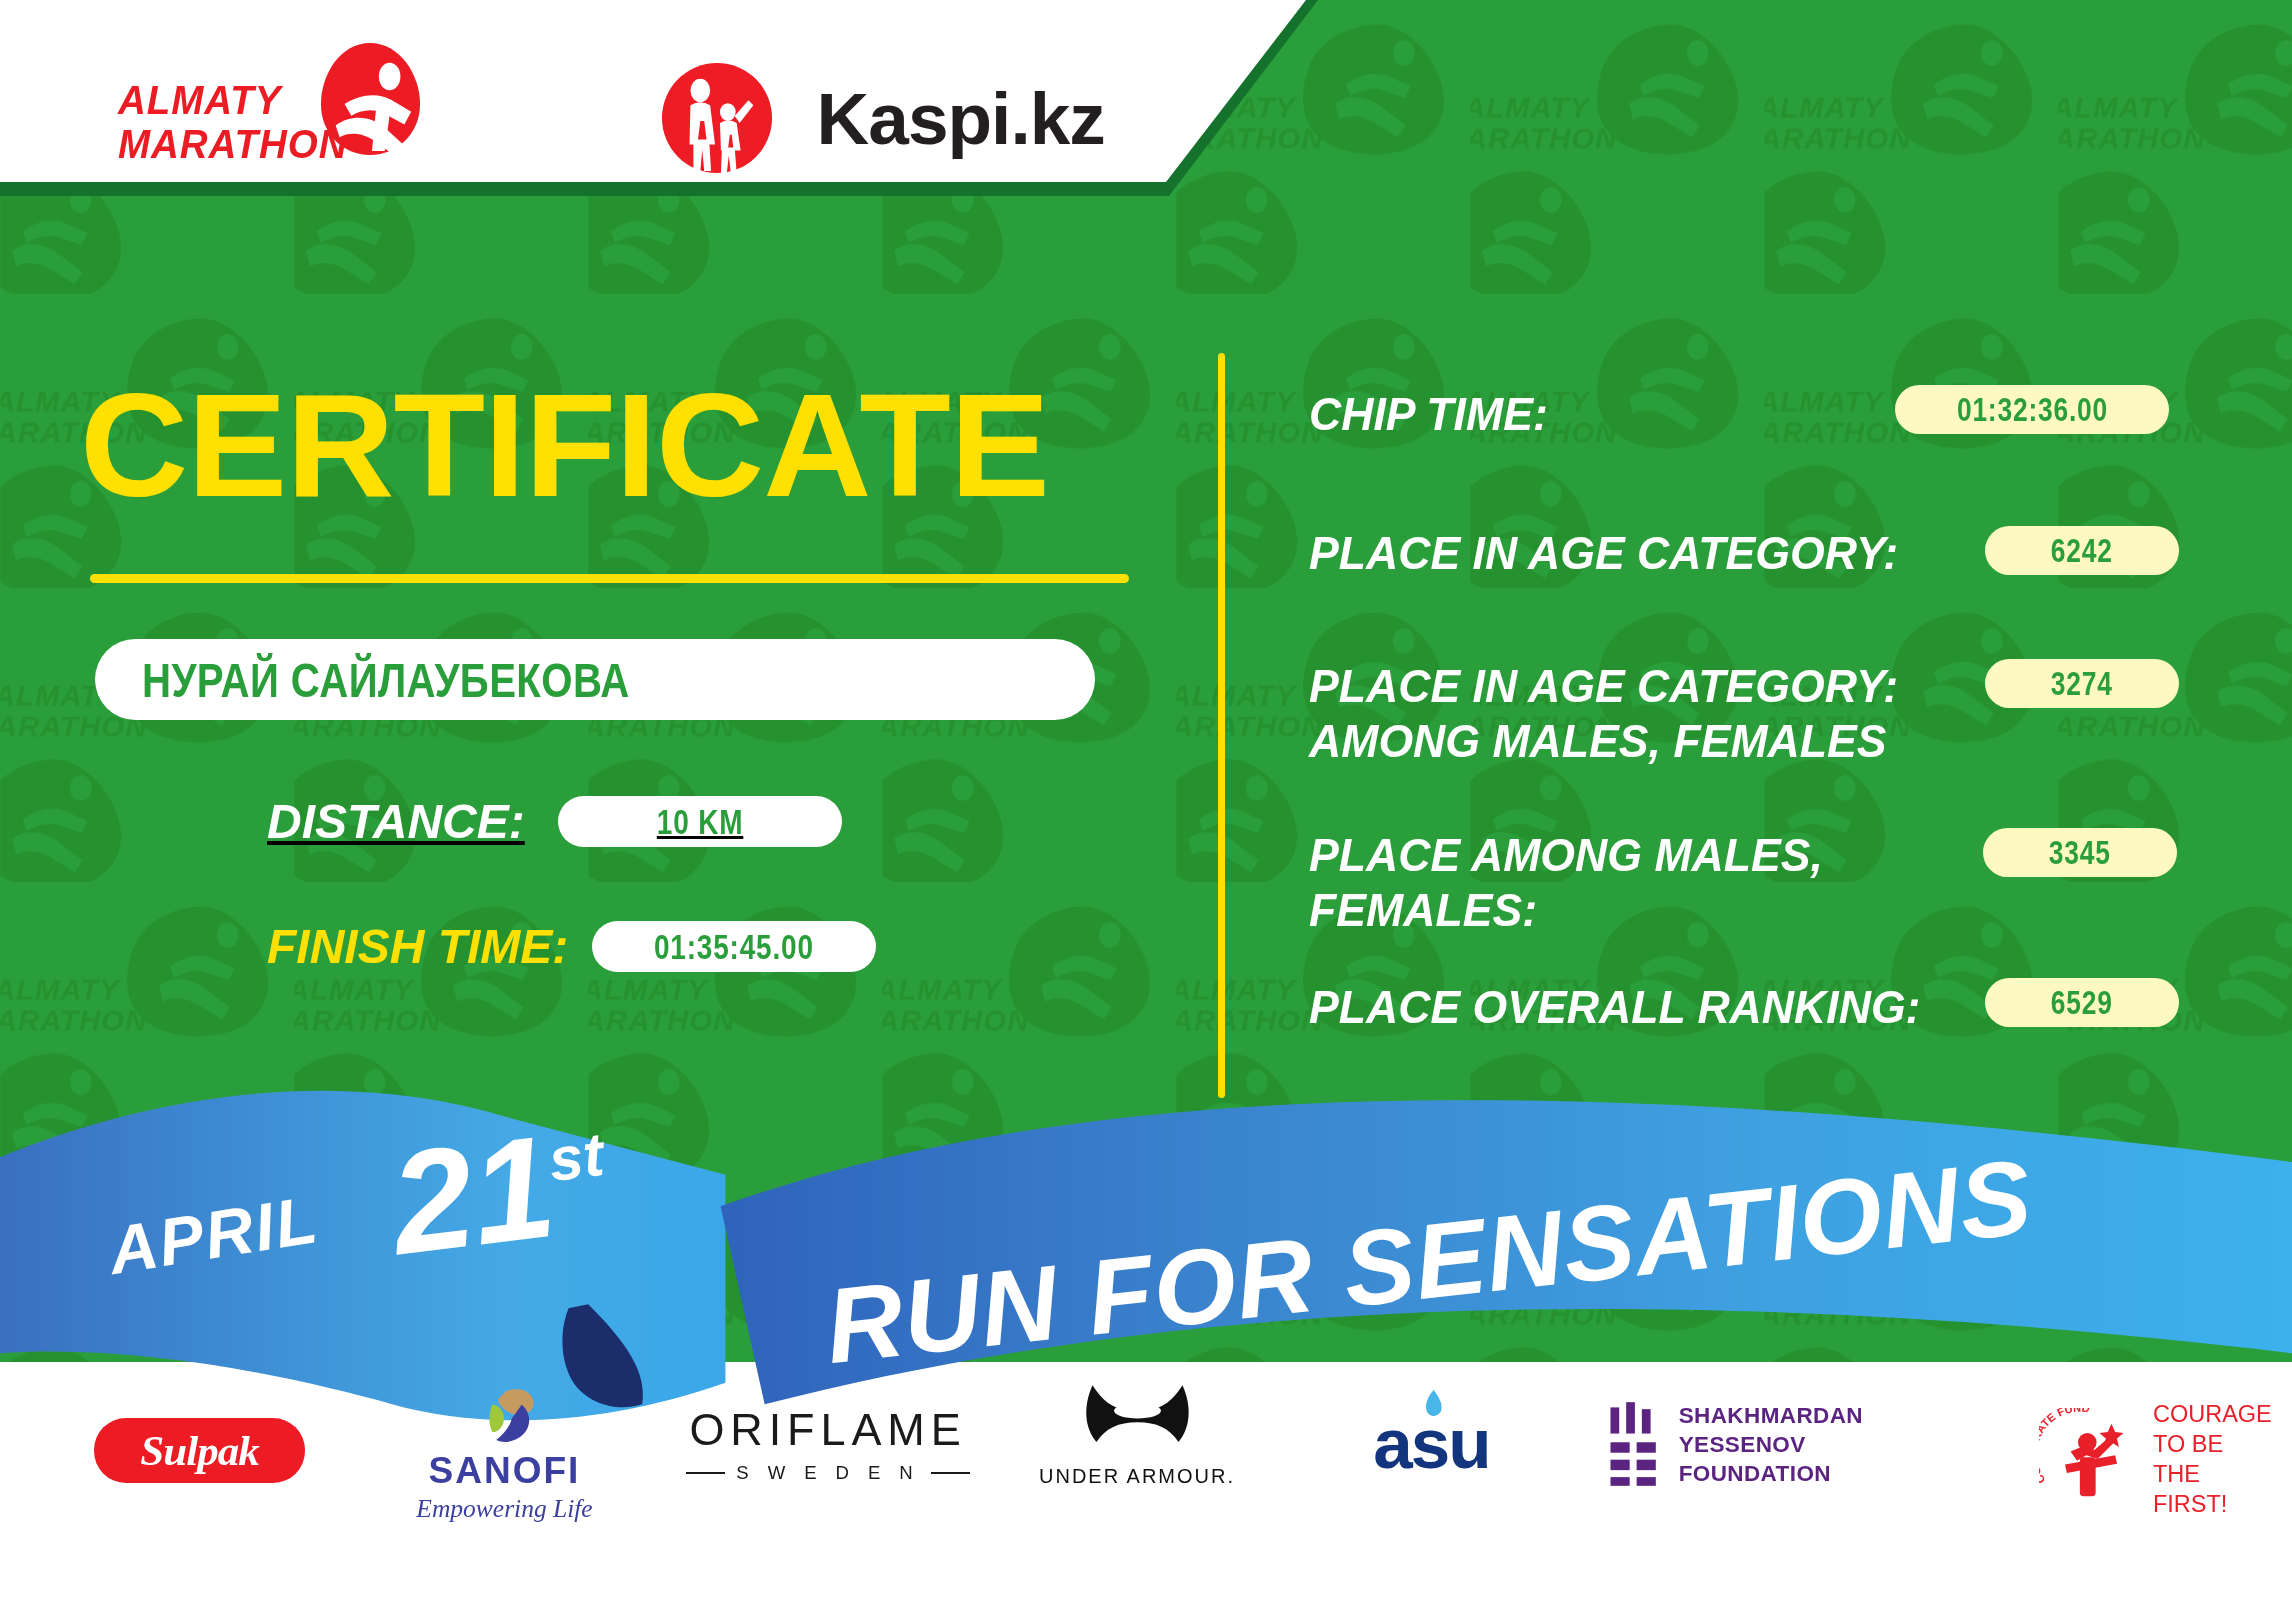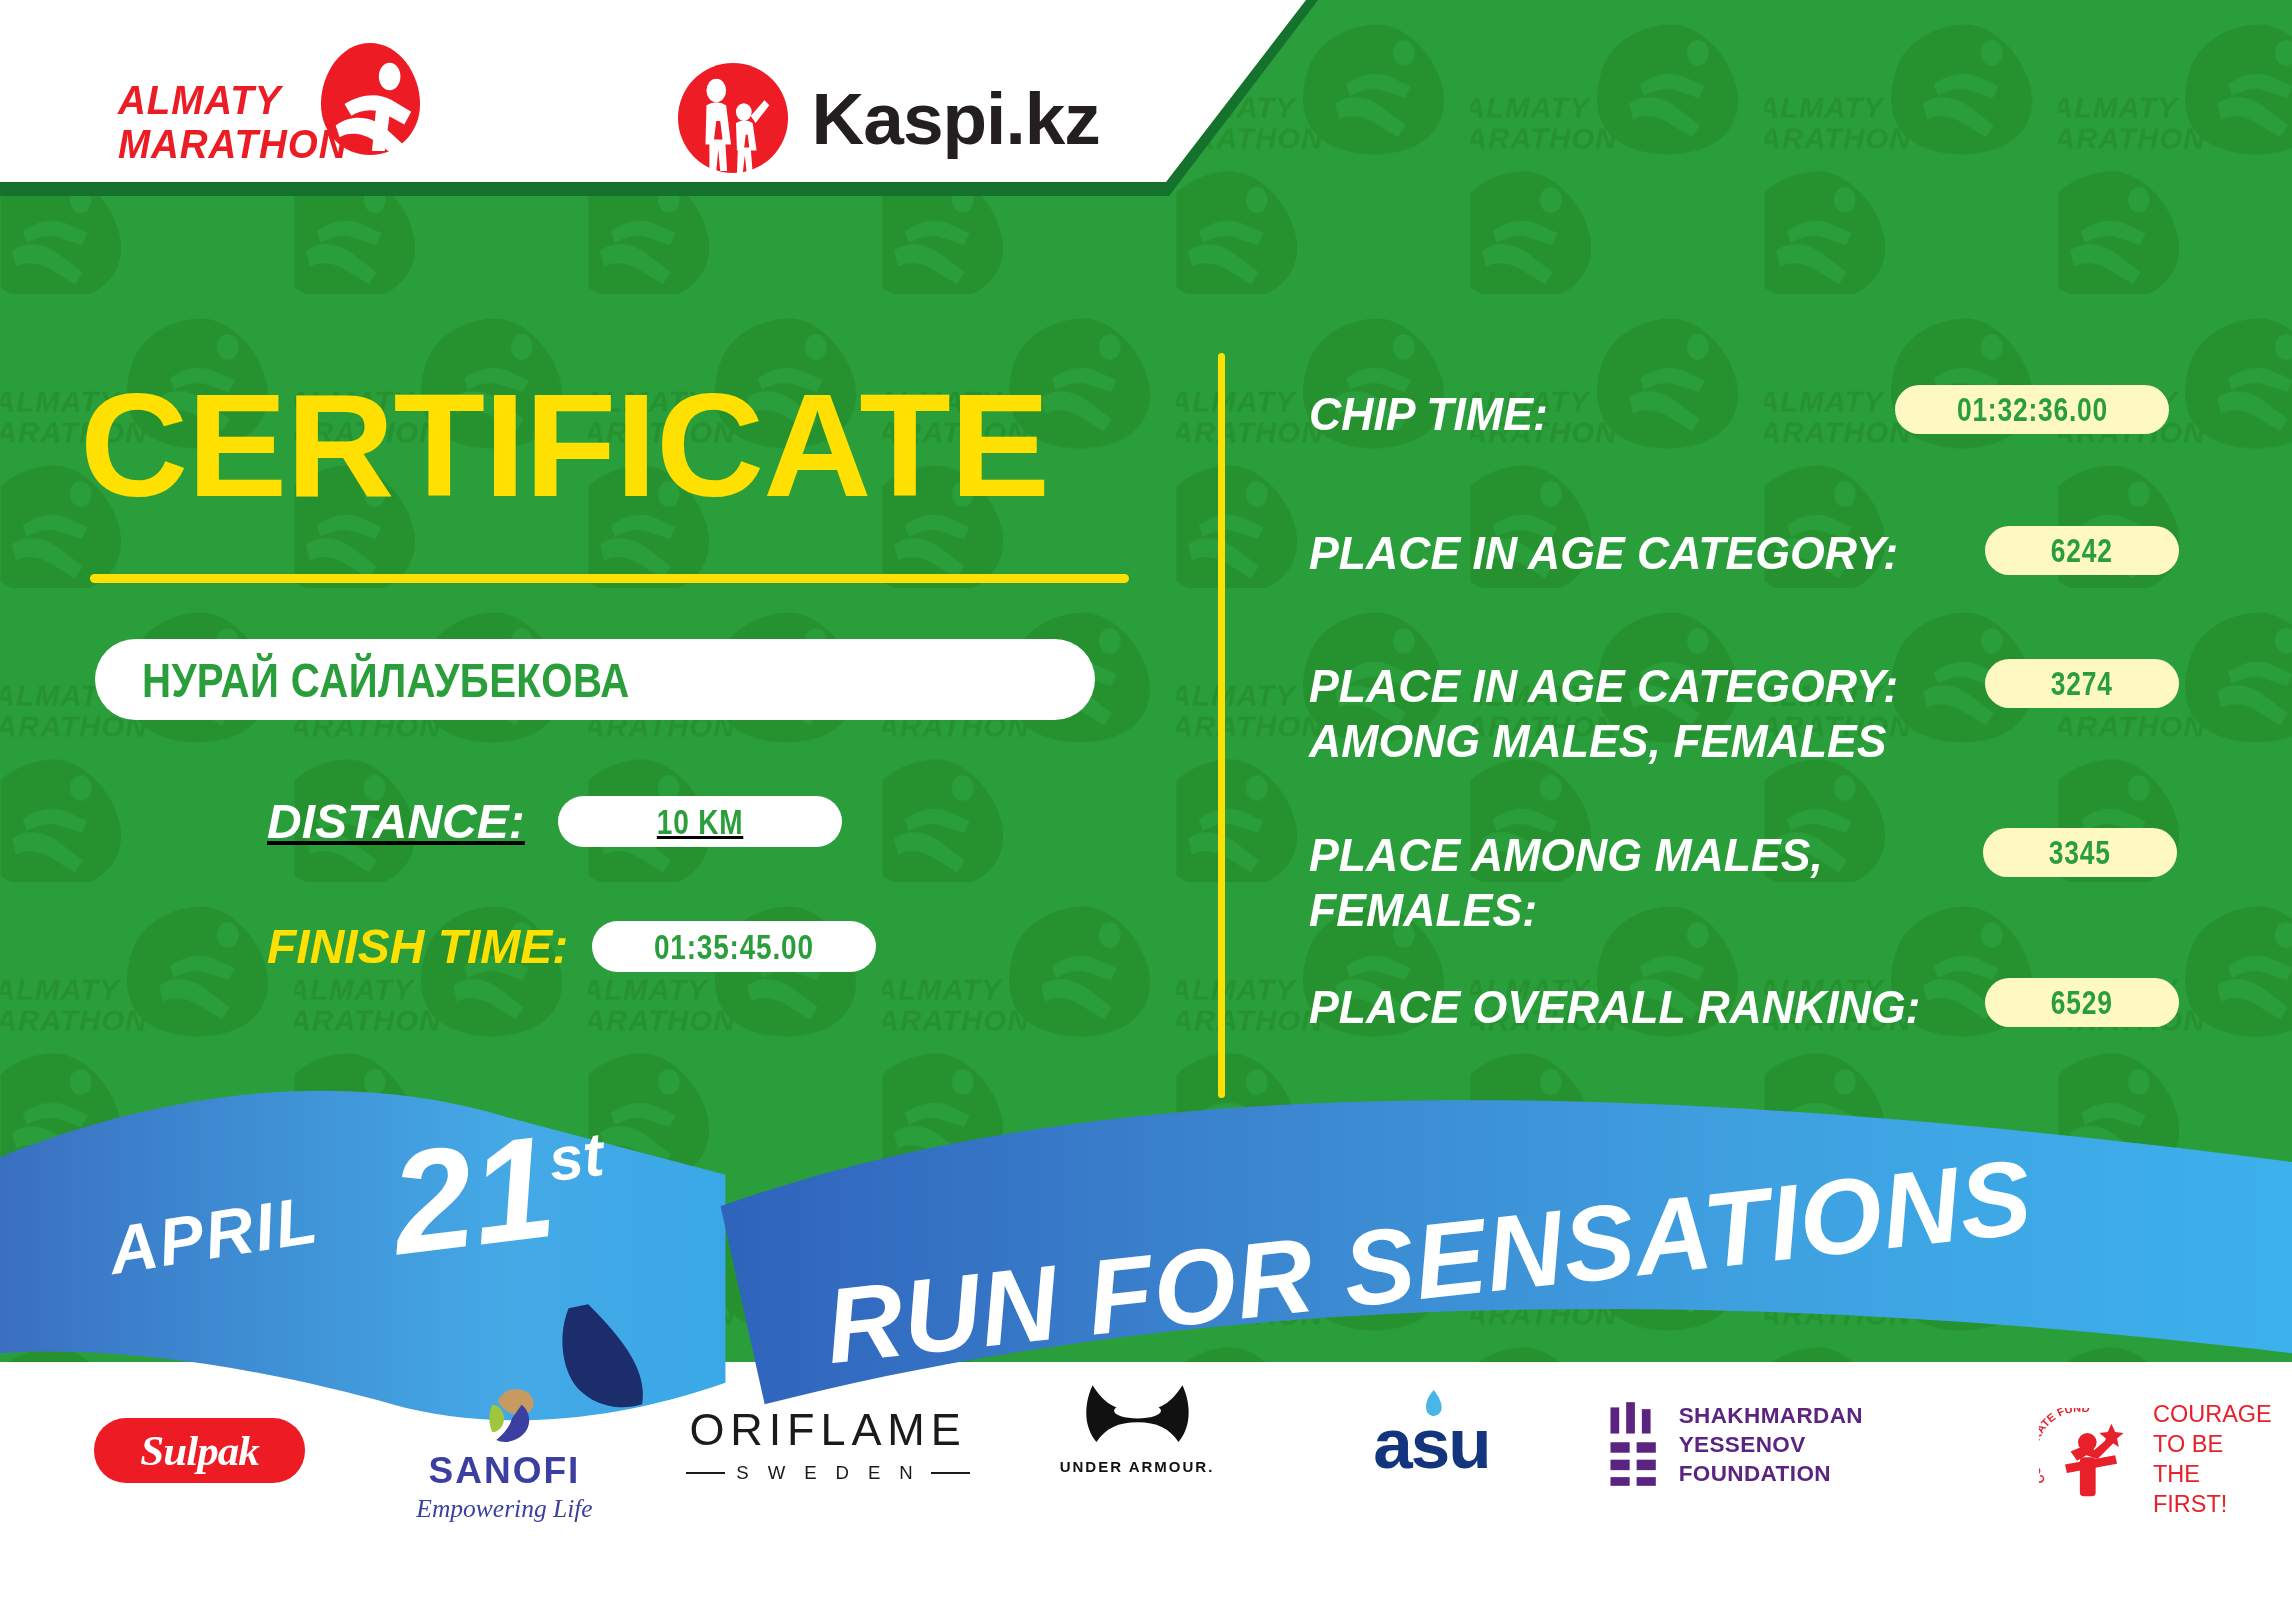--- a/index.html
+++ b/index.html
@@ -45,7 +45,7 @@
   .am-mark { position:absolute; left:201px; top:0px; width:103px; height:116px; }
 
   
-  .kaspi-logo { position:absolute; left:676px; top:59px; height:118px; display:flex; align-items:center; }
+  .kaspi-logo { position:absolute; left:660px; top:59px; height:118px; display:flex; align-items:center;gap:21px; }
   .kaspi-mark { width:114px; height:114px; }
   .kaspi-word { font-size:73px; font-weight:bold; color:#231f20; margin-left:21.6px;
                 letter-spacing:-1px; font-family:"Liberation Sans", sans-serif; }

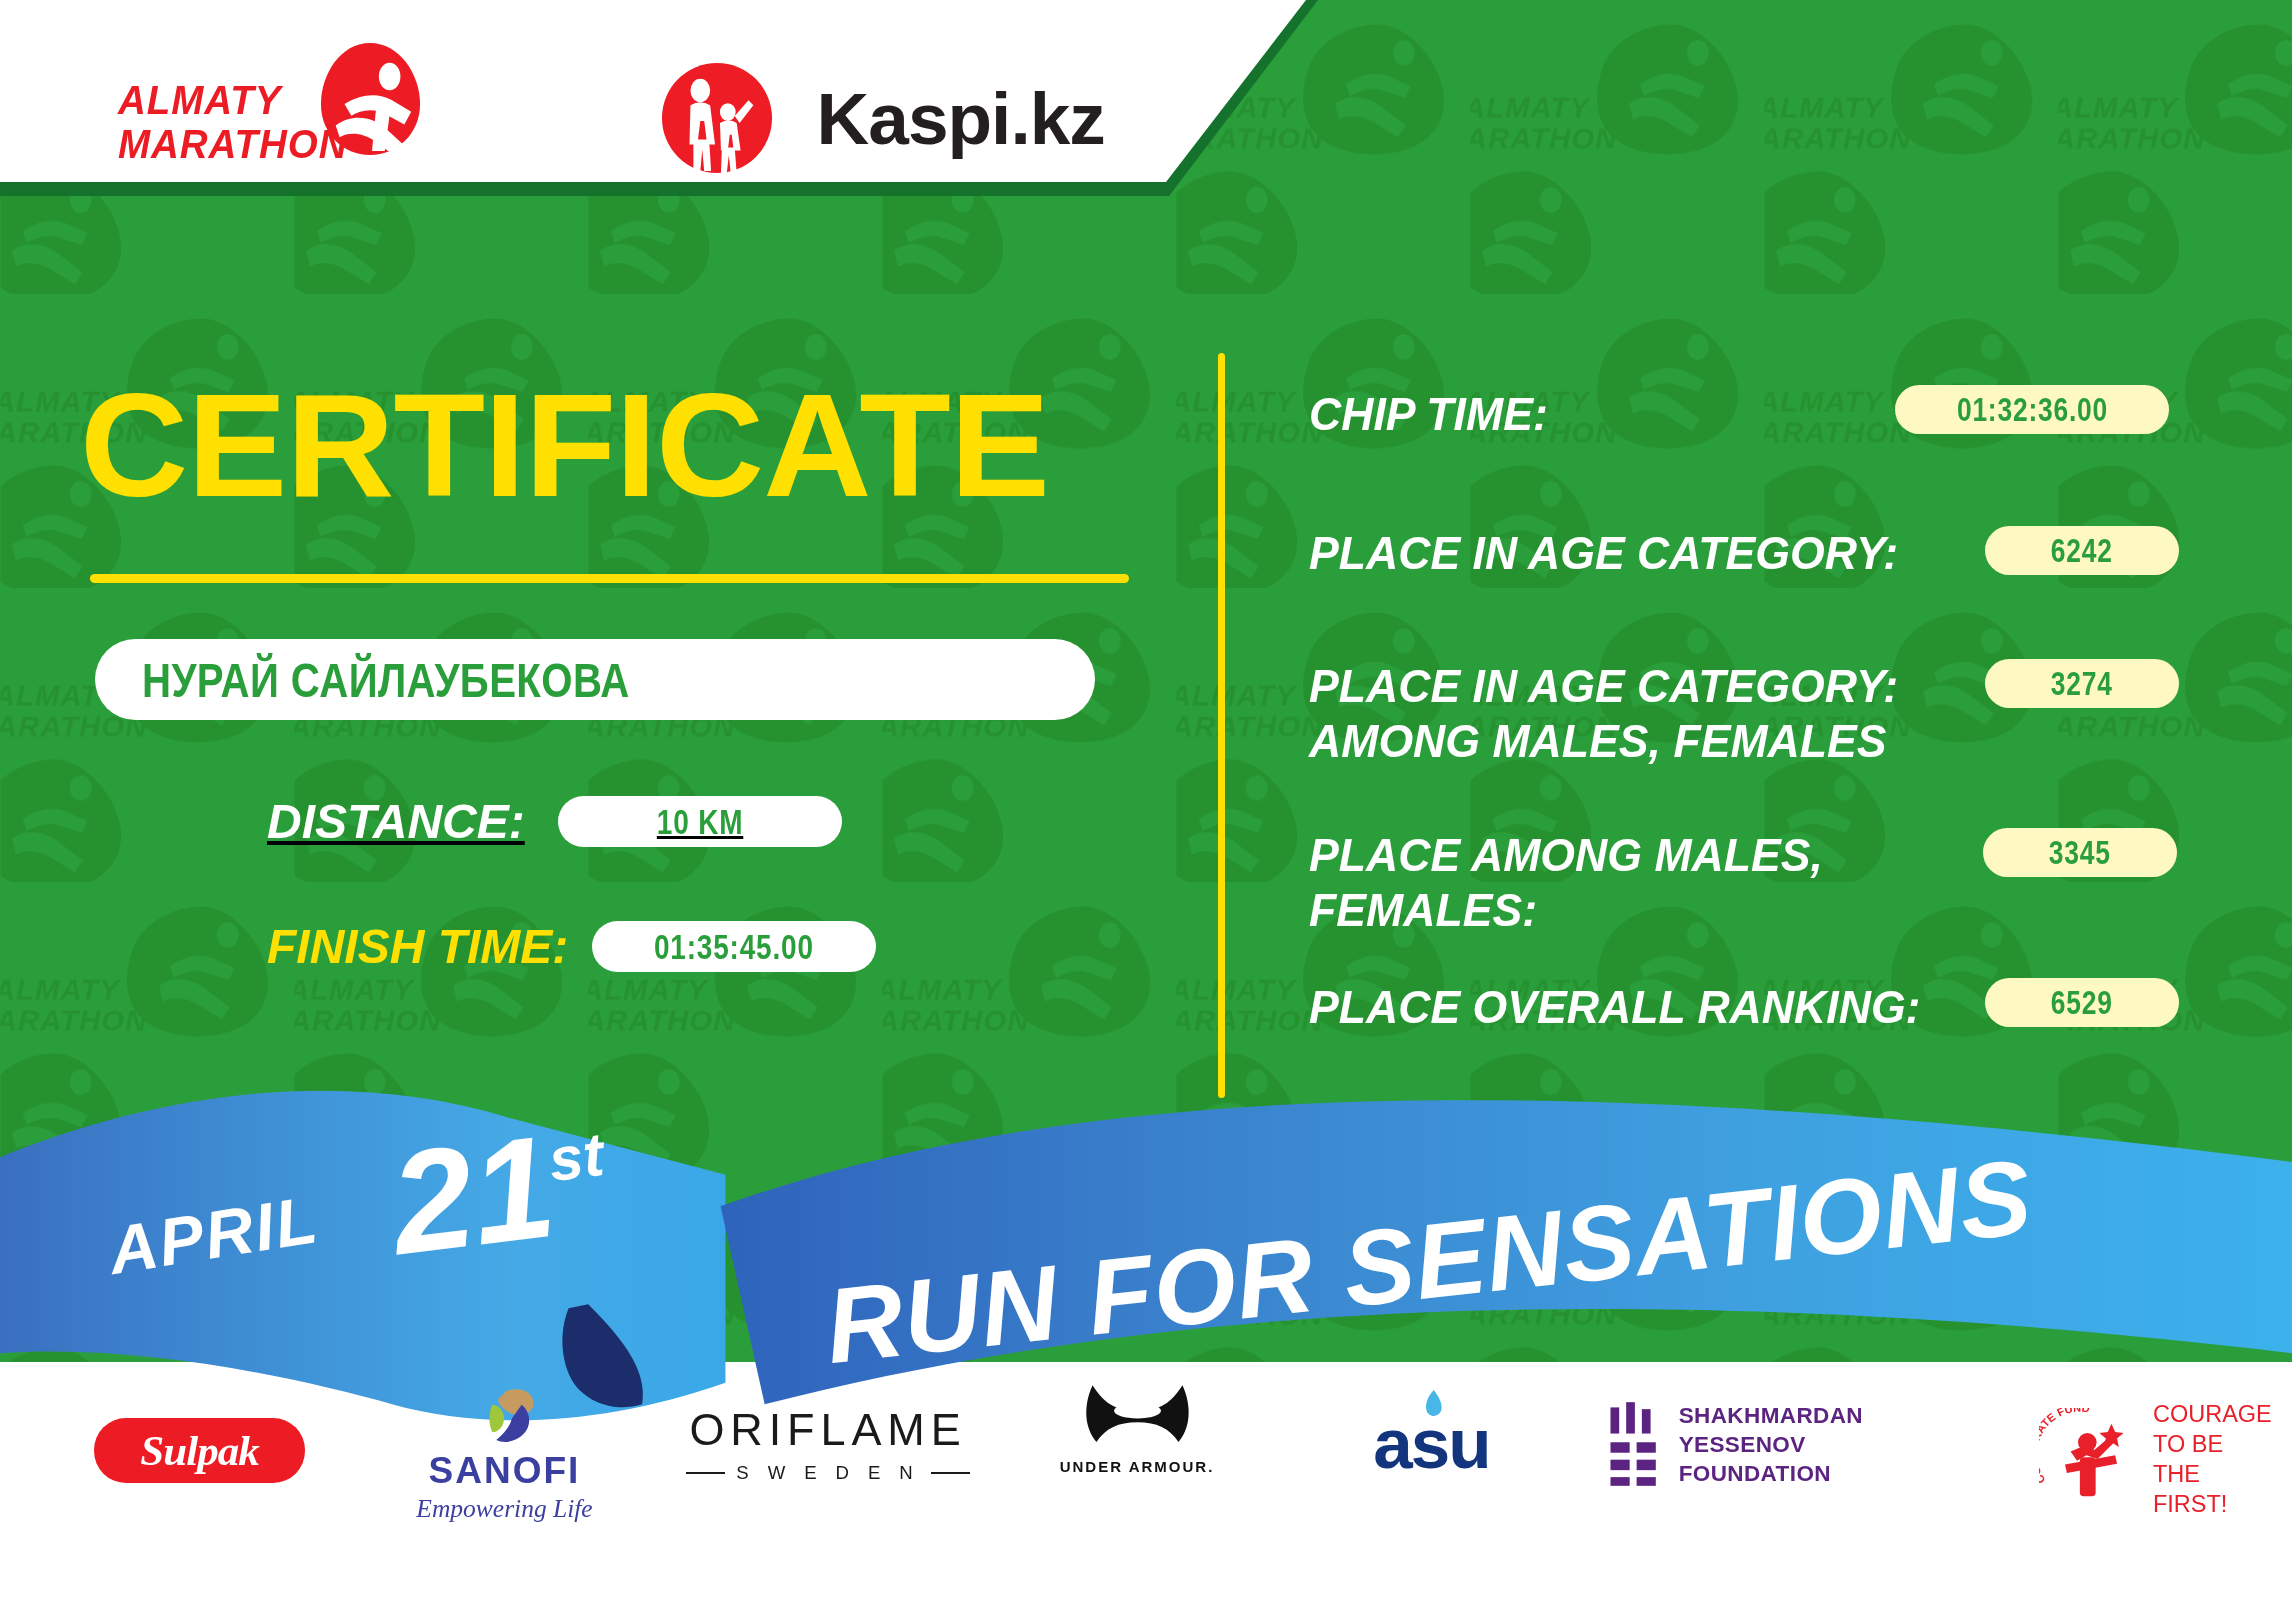--- a/index.html
+++ b/index.html
@@ -171,8 +171,8 @@
 
   
   #sp-ua { left:1039px; top:-45px; width:196px; }
-  #sp-ua .ua-word { color:#111; font-size:15px; font-weight:bold; letter-spacing:2px;
-                    margin-top:6px; font-family:"Liberation Sans", sans-serif; }
+  #sp-ua .ua-word { color:#111; font-size:20px; font-weight:normal; letter-spacing:2px;
+                    margin-top:13px; font-family:"Liberation Sans", sans-serif; }
 
   
   #sp-asu { left:1358px; top:-23.5px; width:147px; }

